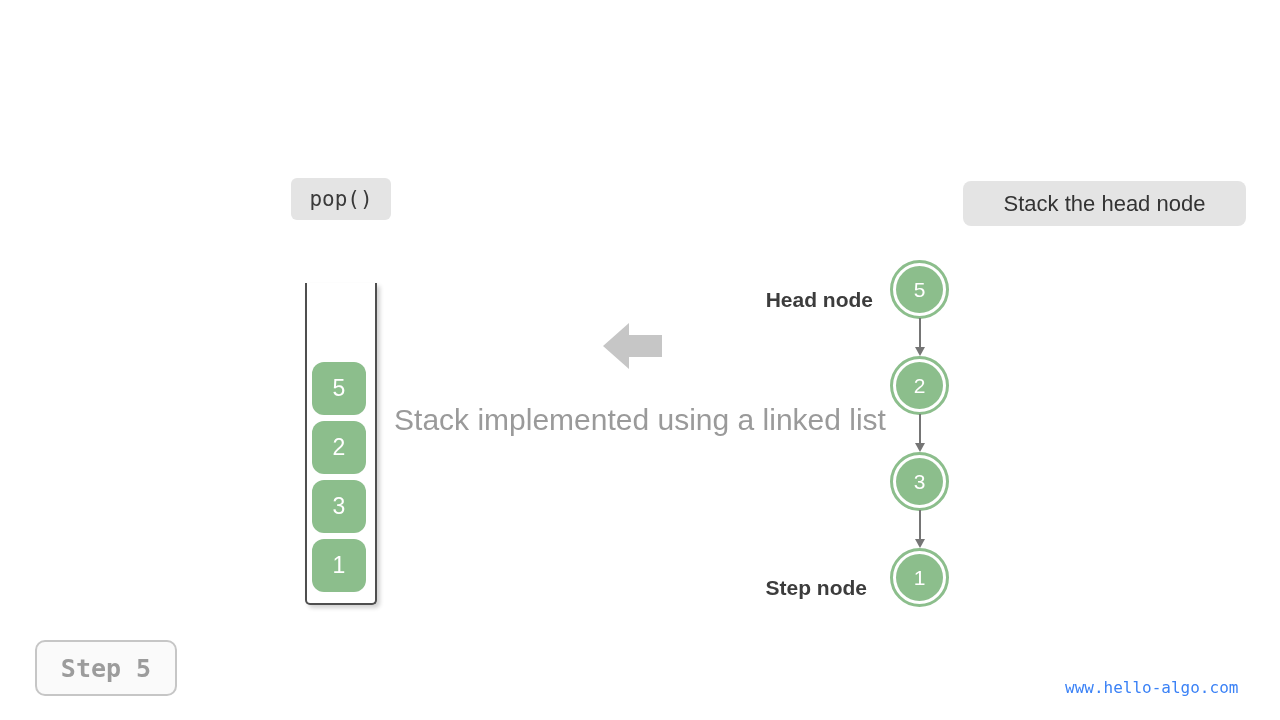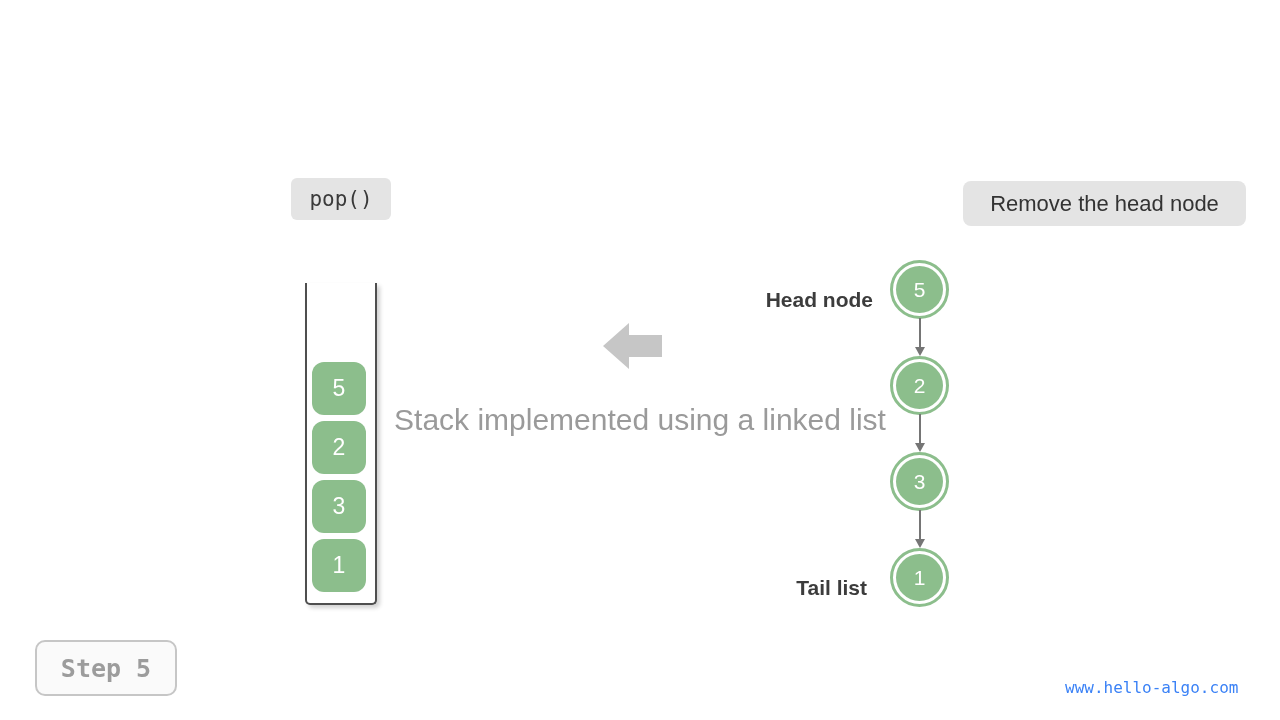--- a/index.html
+++ b/index.html
@@ -161,7 +161,7 @@
 <body>
 
 <div class="op-label">pop()</div>
-<div class="action-label">Remove the head node</div>
+<div class="action-label">Stack the head node</div>
 
 <div class="stack-container">
   <div class="stack-item">5</div>

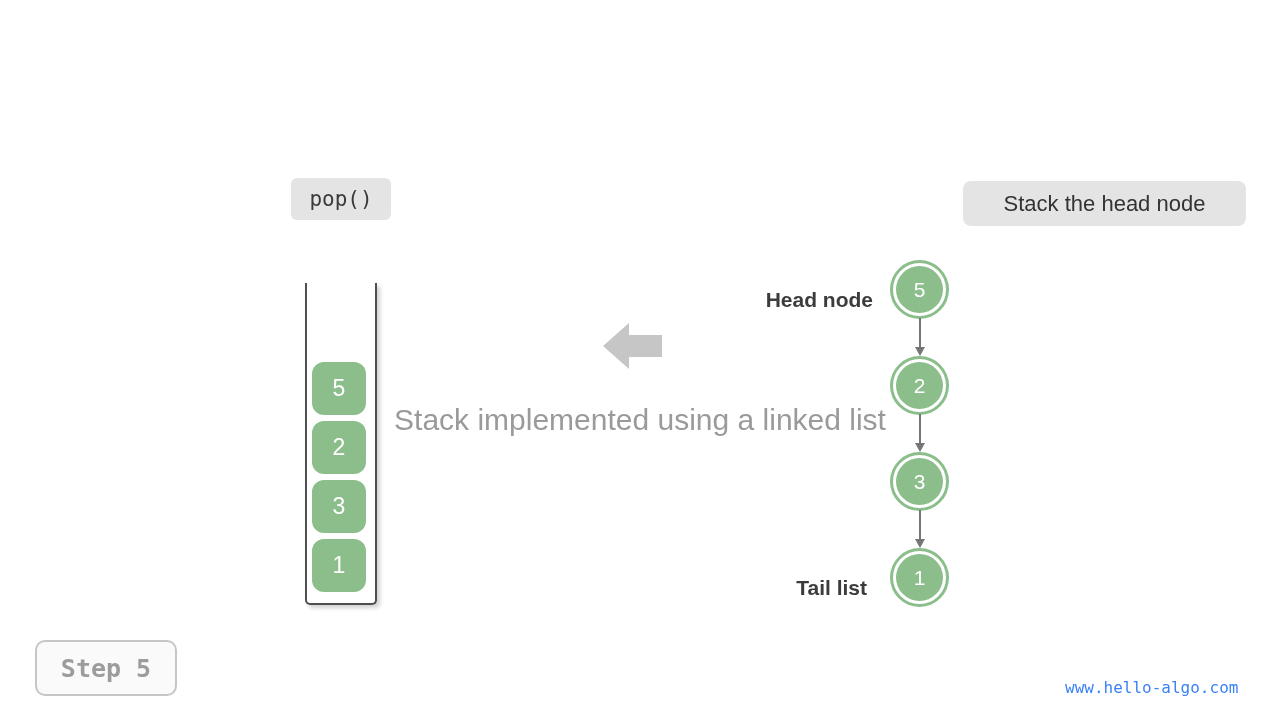--- a/index.html
+++ b/index.html
@@ -176,7 +176,7 @@
 <div class="caption">Stack implemented using a linked list</div>
 
 <div class="node-label head-label">Head node</div>
-<div class="node-label tail-label">Tail list</div>
+<div class="node-label tail-label">Step node</div>
 
 <div class="list-node node-0">
   <div class="node-inner">5</div>

